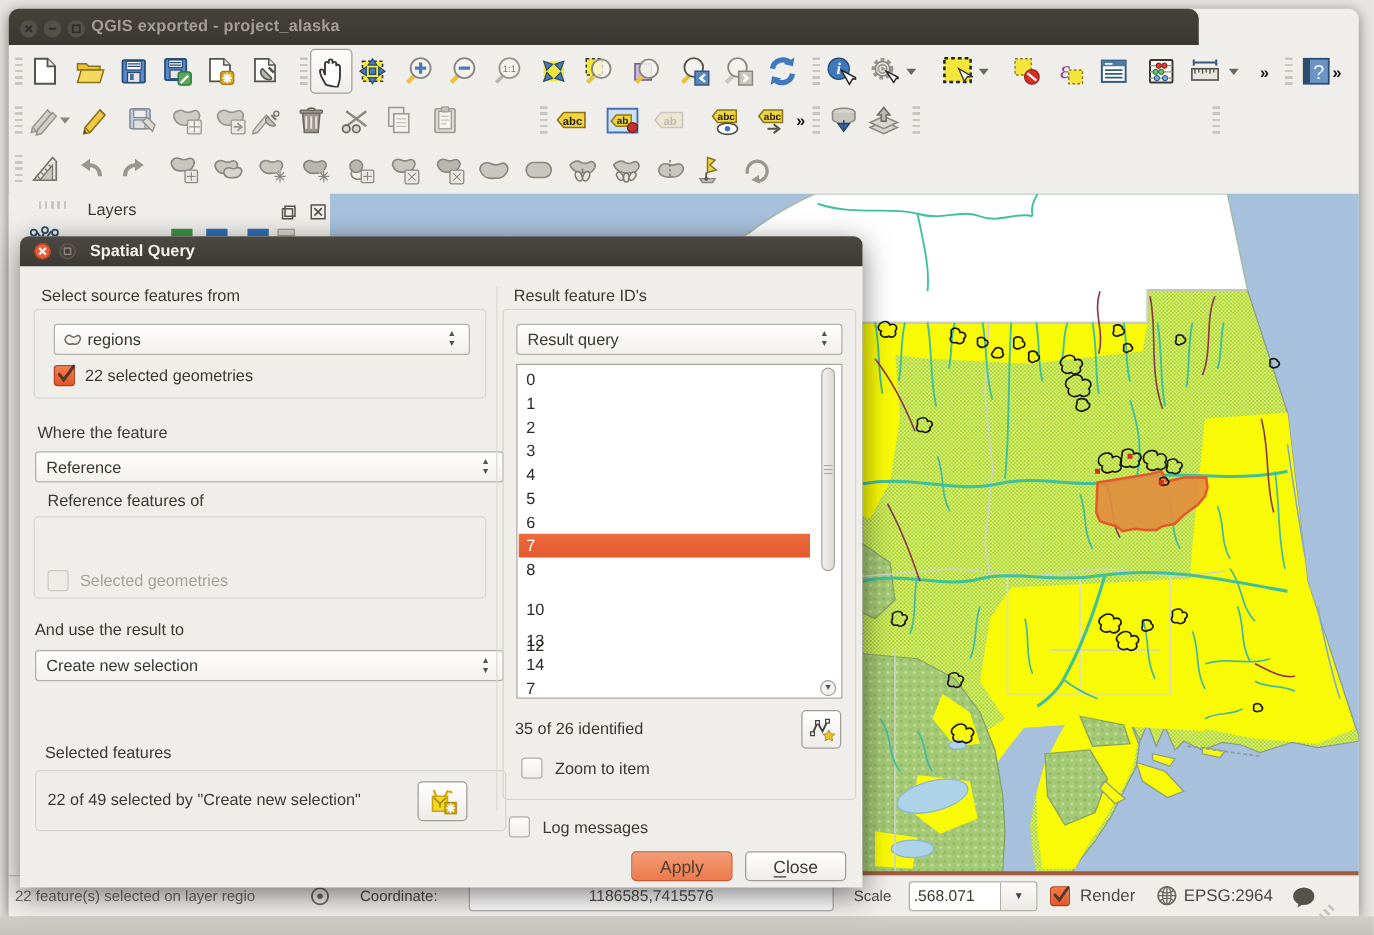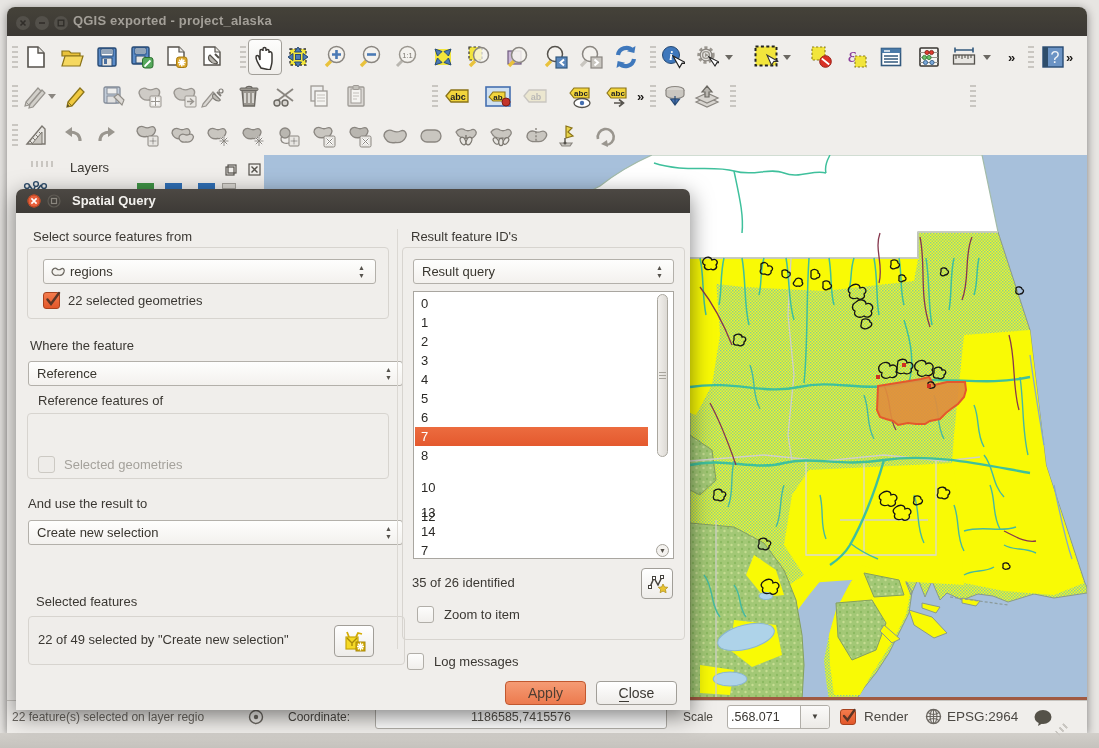--- a/index.html
+++ b/index.html
@@ -8,7 +8,7 @@
   #stage span{position:static;}
   #deskbottom{left:0;top:733px;width:1099px;height:15px;background:linear-gradient(#d2cfca,#c5c2bd);}
   #win{left:7px;top:7px;width:1080px;height:726px;background:#f0eeeb;border-radius:8px 8px 3px 3px;box-shadow:0 2px 10px rgba(0,0,0,.45);}
-  #titlebar{left:0;top:0;width:1080px;height:29px;background:linear-gradient(#454239,#3b3834);border-radius:8px 8px 0 0;}
+  #titlebar{left:0;top:0;width:952px;height:29px;background:linear-gradient(#454239,#3b3834);border-radius:8px 8px 0 0;}
   .wbtn{top:9px;width:14px;height:14px;border-radius:50%;background:#53504a;}
   .wbtn svg{position:absolute;left:0;top:0;}
   #wtitle{left:66px;top:6px;font-size:13px;font-weight:bold;color:#a39f98;letter-spacing:.2px;}

